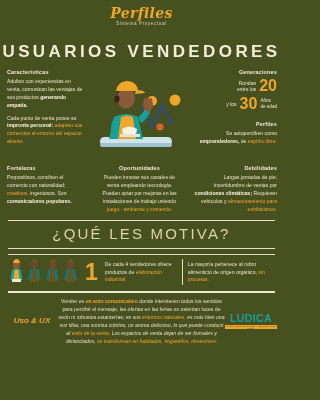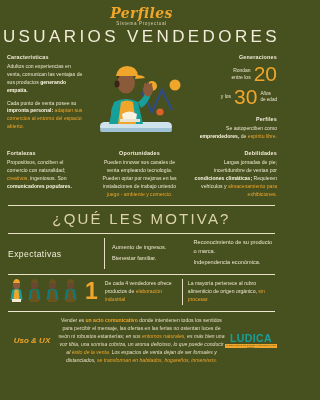--- a/index.html
+++ b/index.html
@@ -29,8 +29,8 @@
     font-size:17px;
     letter-spacing:3.4px;
     color:#f3ecd8;
-    margin-top:1px;
-    font-weight:400;
+    margin-top:16px;
+    font-weight:700;
   }
 
   

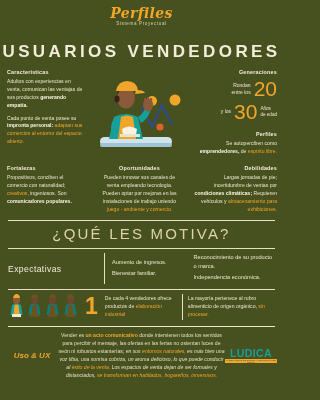--- a/index.html
+++ b/index.html
@@ -69,7 +69,7 @@
   }
   .gen-lbl{font-size:5px;color:#ece4cd;text-align:right;line-height:1.25;}
   .gen-num{
-    font-size:21px;font-weight:normal;color:#f0a52b;line-height:1;
+    font-size:16px;font-weight:bold;color:#f0a52b;line-height:1;
   }
   .gen-unit{font-size:4.6px;color:#ece4cd;text-align:left;line-height:1.25;}
 

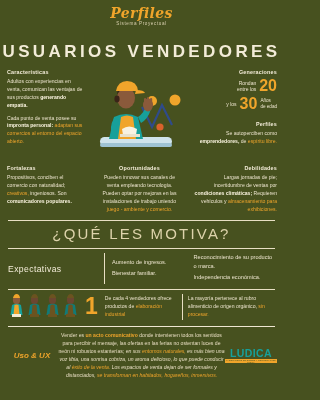--- a/index.html
+++ b/index.html
@@ -237,18 +237,6 @@
   <div class="band-title">¿QUÉ LES MOTIVA?</div>
   <div class="rule2"></div>
 
-  <div class="exp">
-    <div class="exp-title">Expectativas</div>
-    <div class="exp-div"></div>
-    <div class="exp-c">
-      <p>Aumento de ingresos.</p>
-      <p>Bienestar familiar.</p>
-    </div>
-    <div class="exp-c">
-      <p>Reconocimiento de su producto o marca.</p>
-      <p>Independencia económica.</p>
-    </div>
-  </div>
 
   <div class="rule3"></div>
   <div class="stat">

